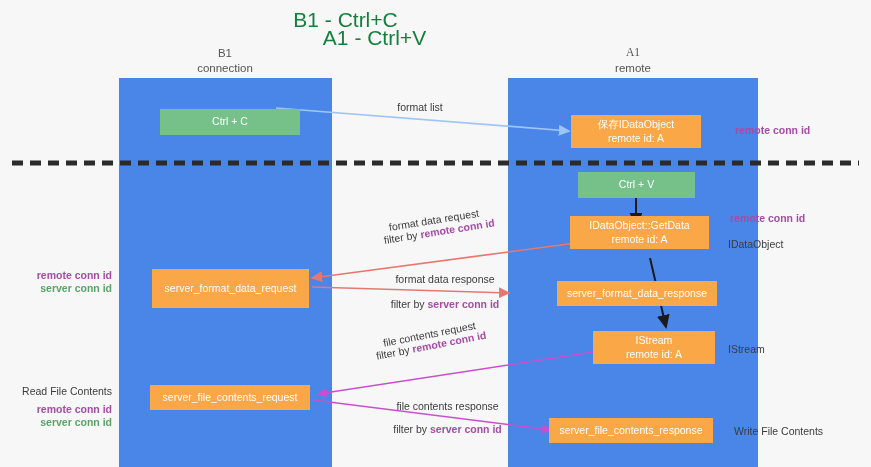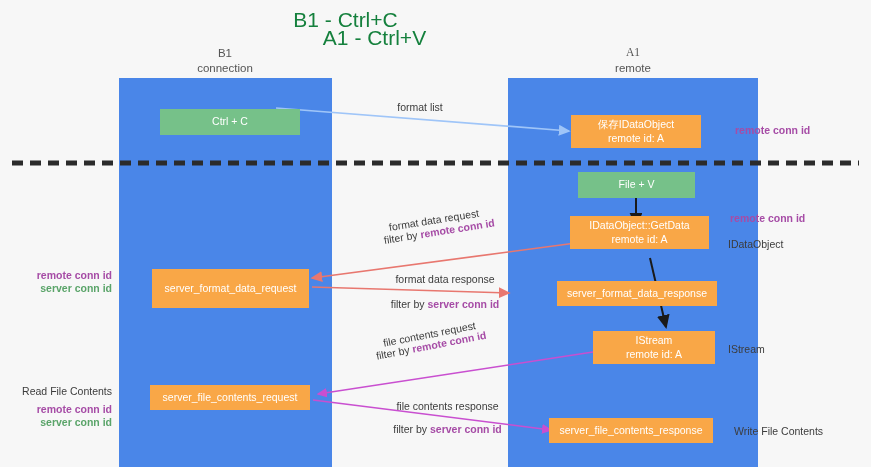--- a/index.html
+++ b/index.html
@@ -101,7 +101,7 @@
   </div>
 
   <div class="node greenbox" style="left:578px;top:172px;width:117px;height:26px;">
-    <span>File + V</span>
+    <span>Ctrl + V</span>
   </div>
 
   <div class="node orange" style="left:570px;top:216px;width:139px;height:33px;">

